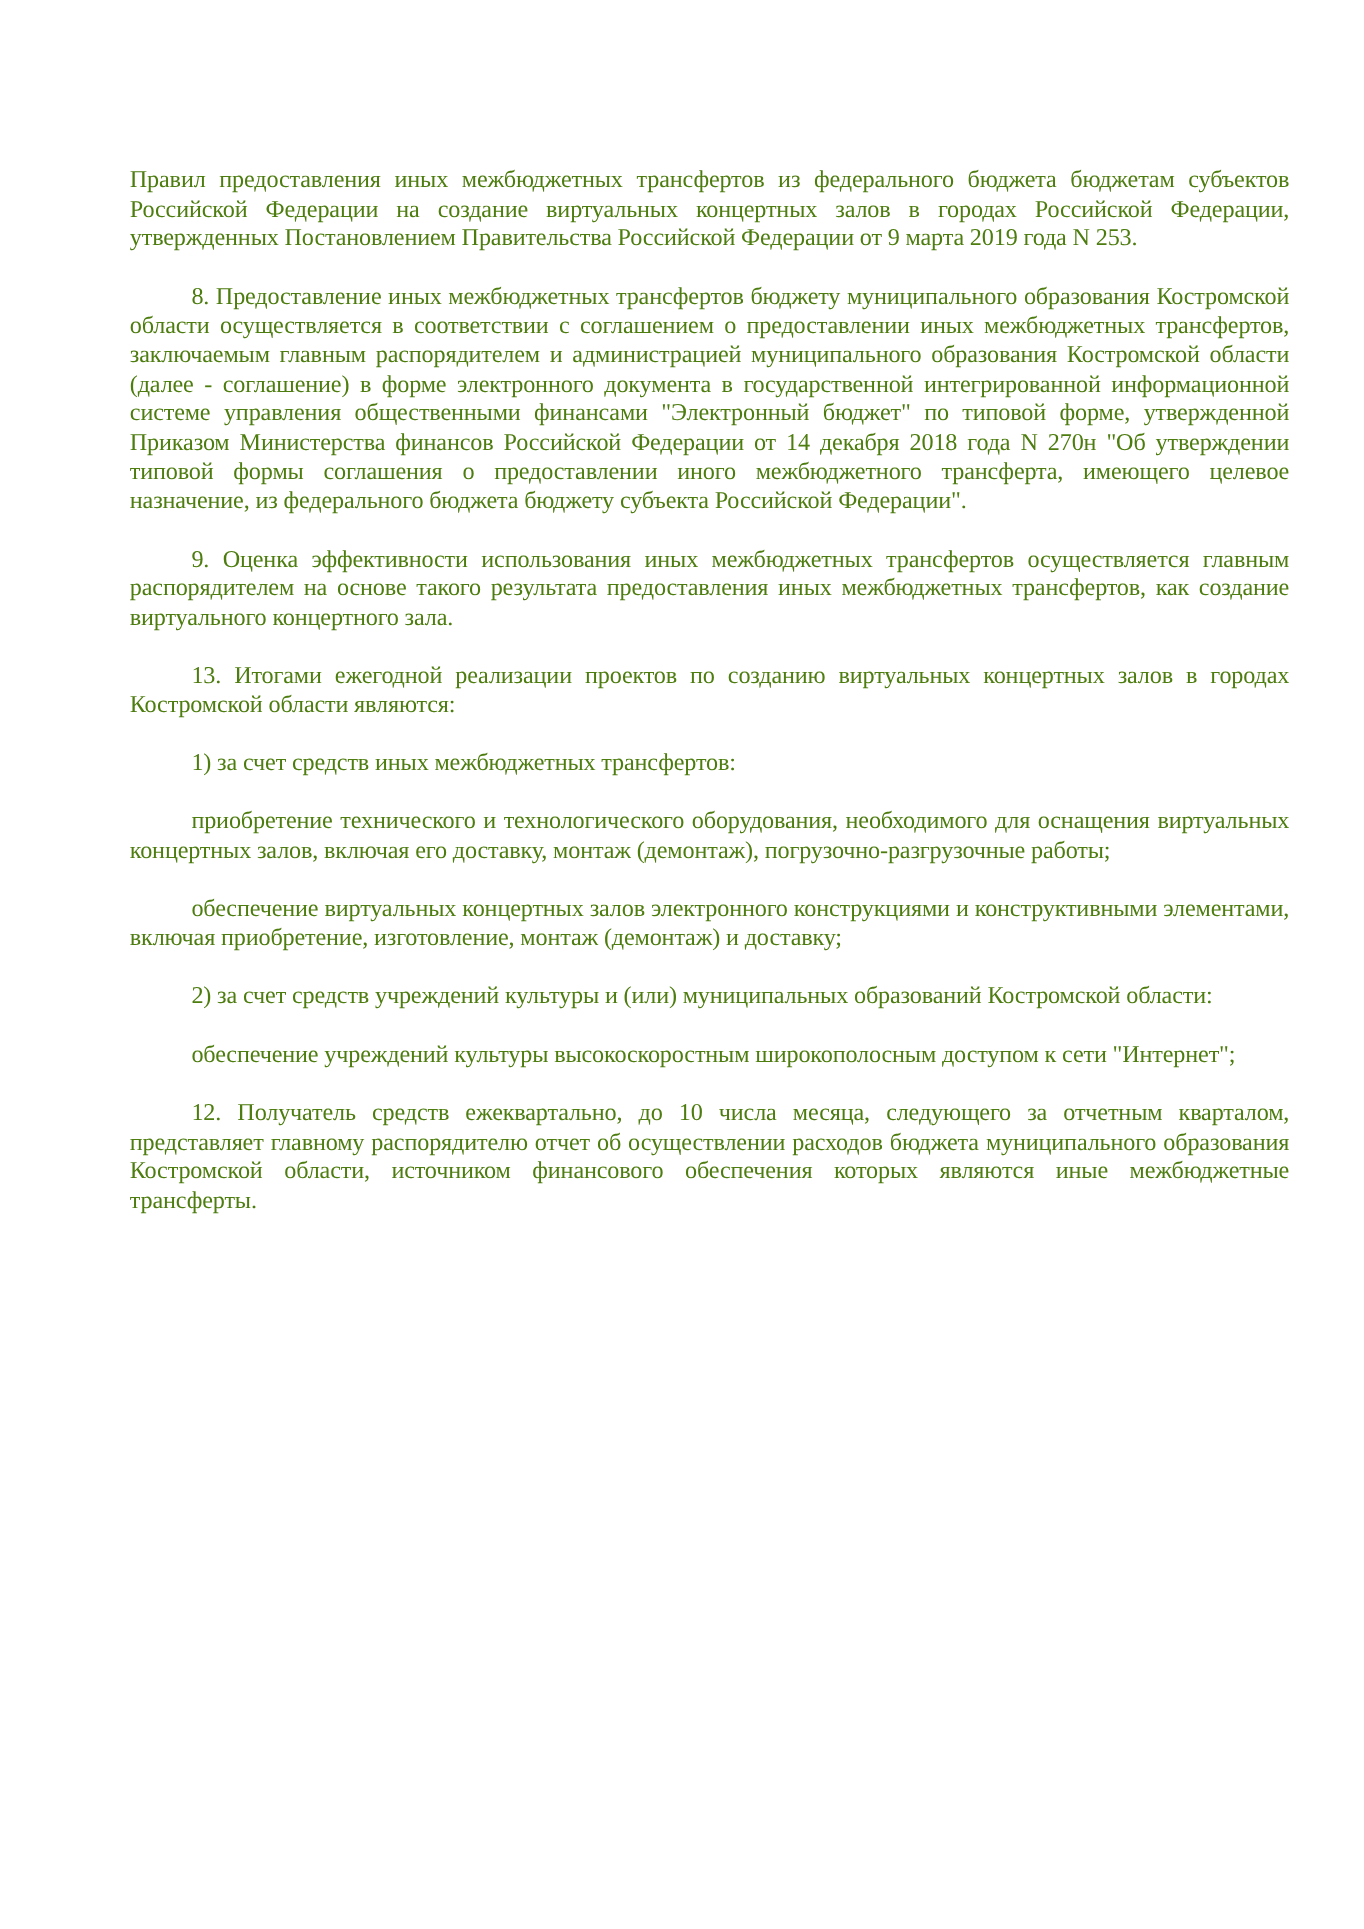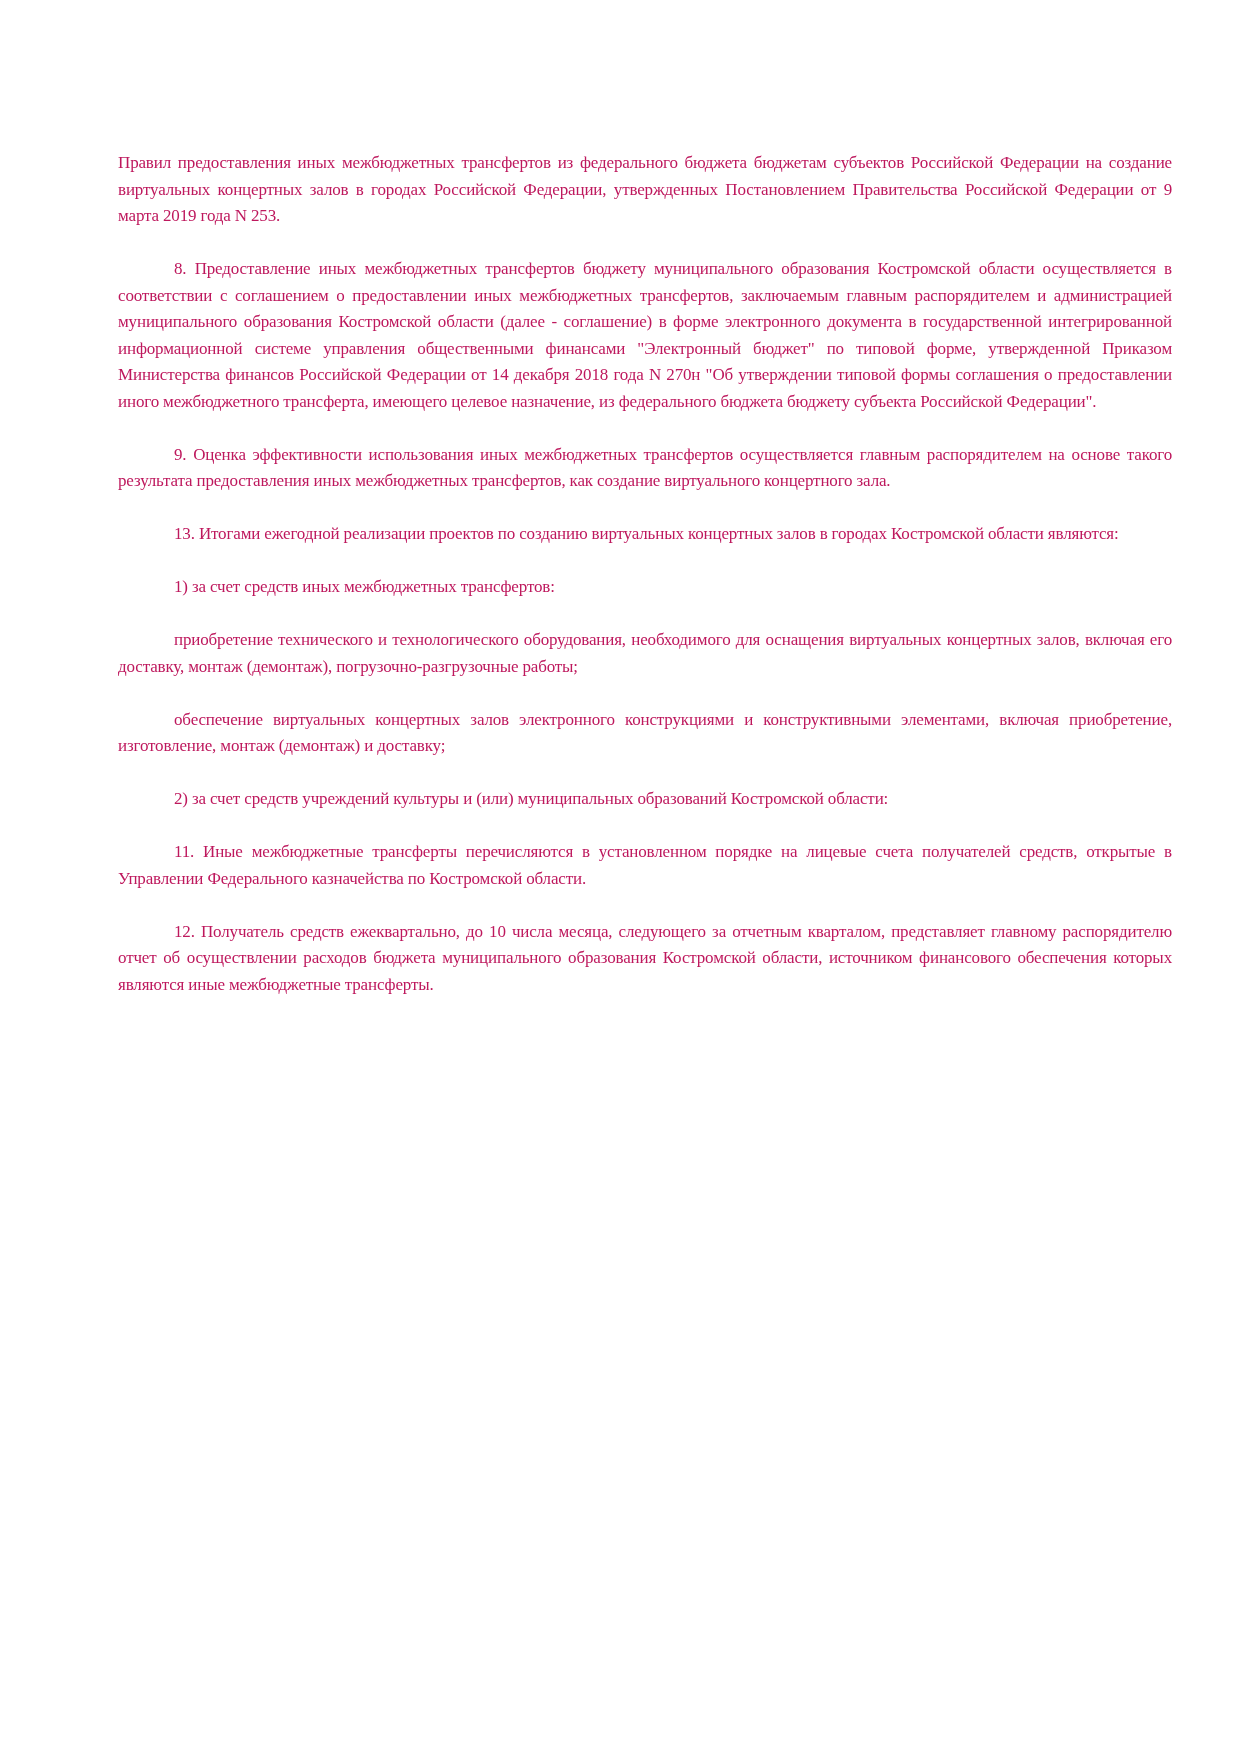--- a/index.html
+++ b/index.html
@@ -19,9 +19,9 @@
     top: 150px;
     width: 1054px;
     font-family: "Liberation Serif", "DejaVu Serif", serif;
-    font-size: 17px;
+    font-size: 22px;
     line-height: 26.5px;
-    color: #be185d;
+    color: #4d7c0f;
     letter-spacing: -0.15px;
   }
   .para {

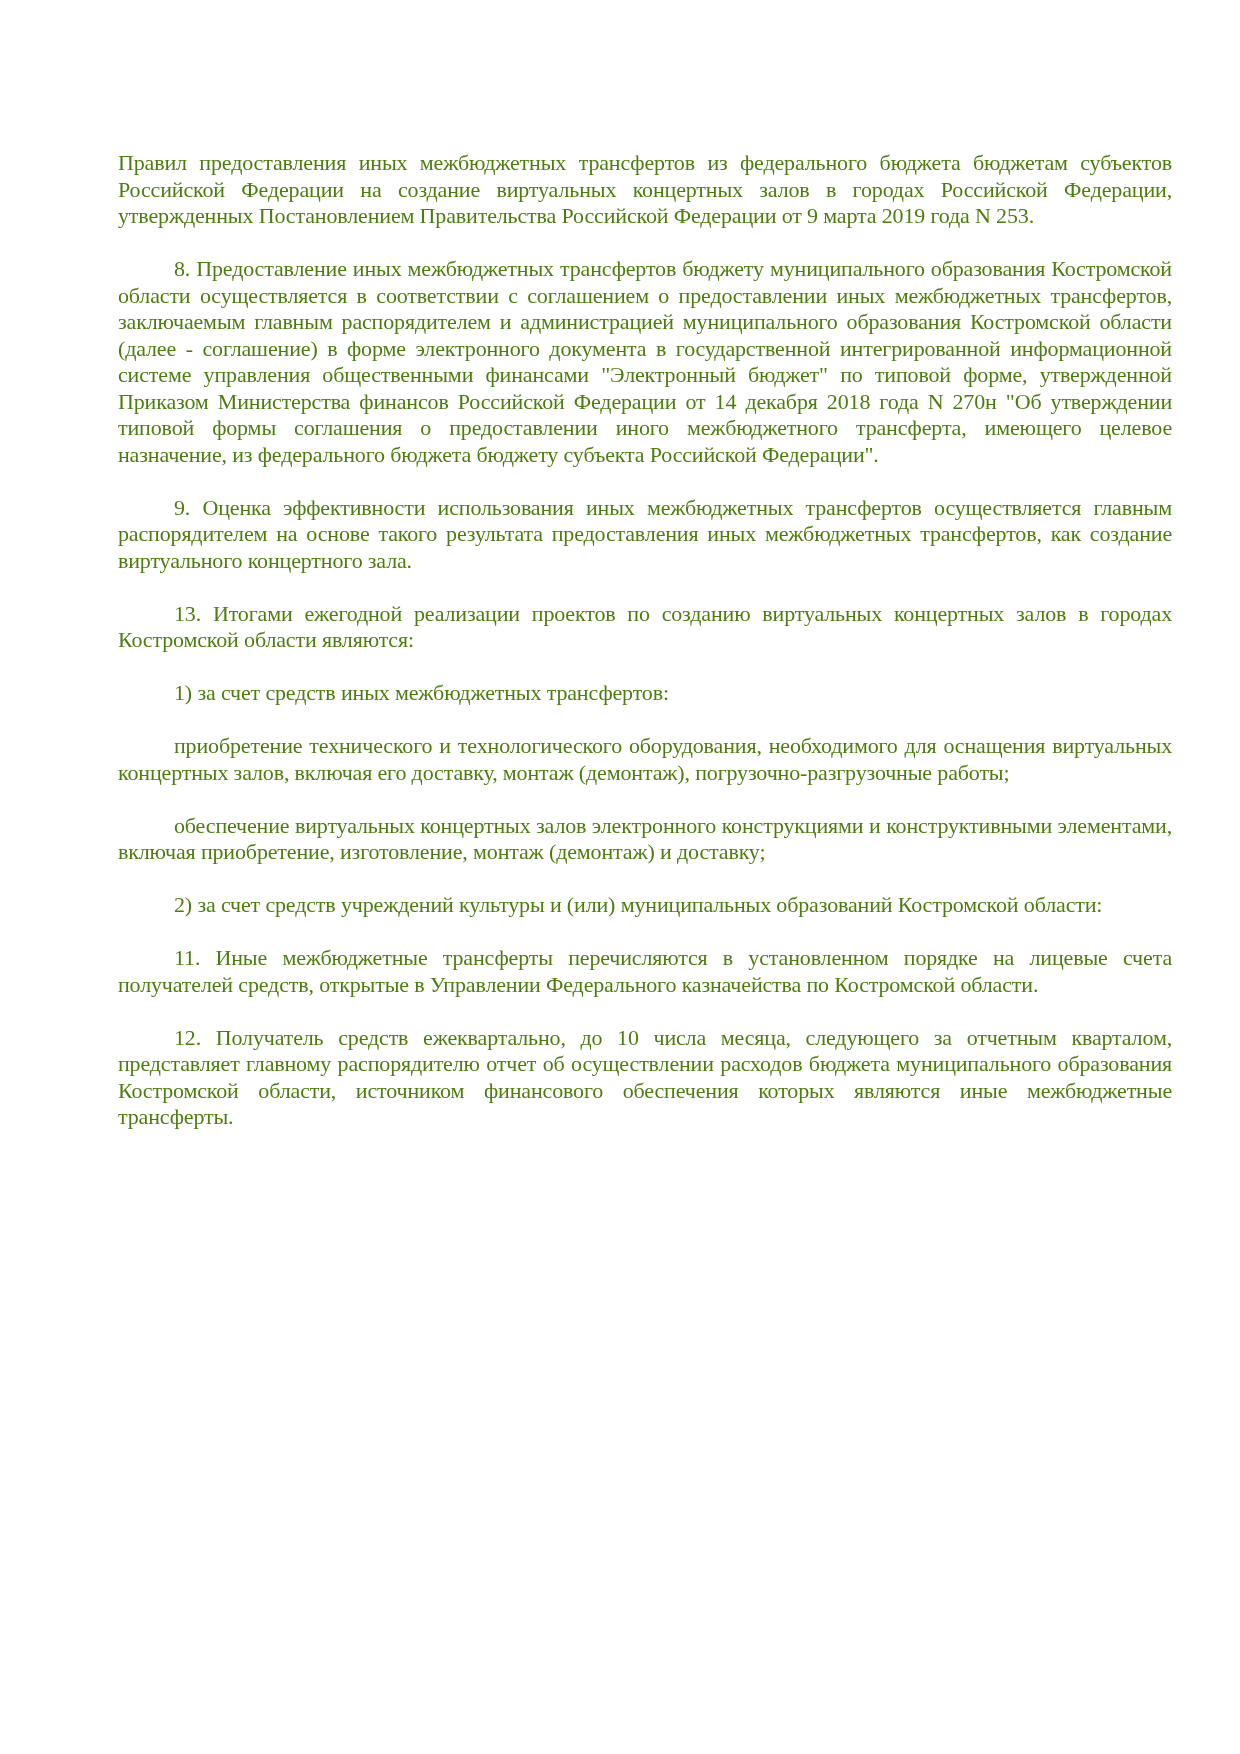--- a/index.html
+++ b/index.html
@@ -49,6 +49,7 @@
   <p class="para indent">приобретение технического и технологического оборудования, необходимого для оснащения виртуальных концертных залов, включая его доставку, монтаж (демонтаж), погрузочно-разгрузочные работы;</p>
   <p class="para indent">обеспечение виртуальных концертных залов электронного конструкциями и конструктивными элементами, включая приобретение, изготовление, монтаж (демонтаж) и доставку;</p>
   <p class="para indent">2) за счет средств учреждений культуры и (или) муниципальных образований Костромской области:</p>
+  <p class="para indent">обеспечение учреждений культуры высокоскоростным широкополосным доступом к сети "Интернет";</p>
   <p class="para indent">11. Иные межбюджетные трансферты перечисляются в установленном порядке на лицевые счета получателей средств, открытые в Управлении Федерального казначейства по Костромской области.</p>
   <p class="para indent">12. Получатель средств ежеквартально, до 10 числа месяца, следующего за отчетным кварталом, представляет главному распорядителю отчет об осуществлении расходов бюджета муниципального образования Костромской области, источником финансового обеспечения которых являются иные межбюджетные трансферты.</p>
 </div>

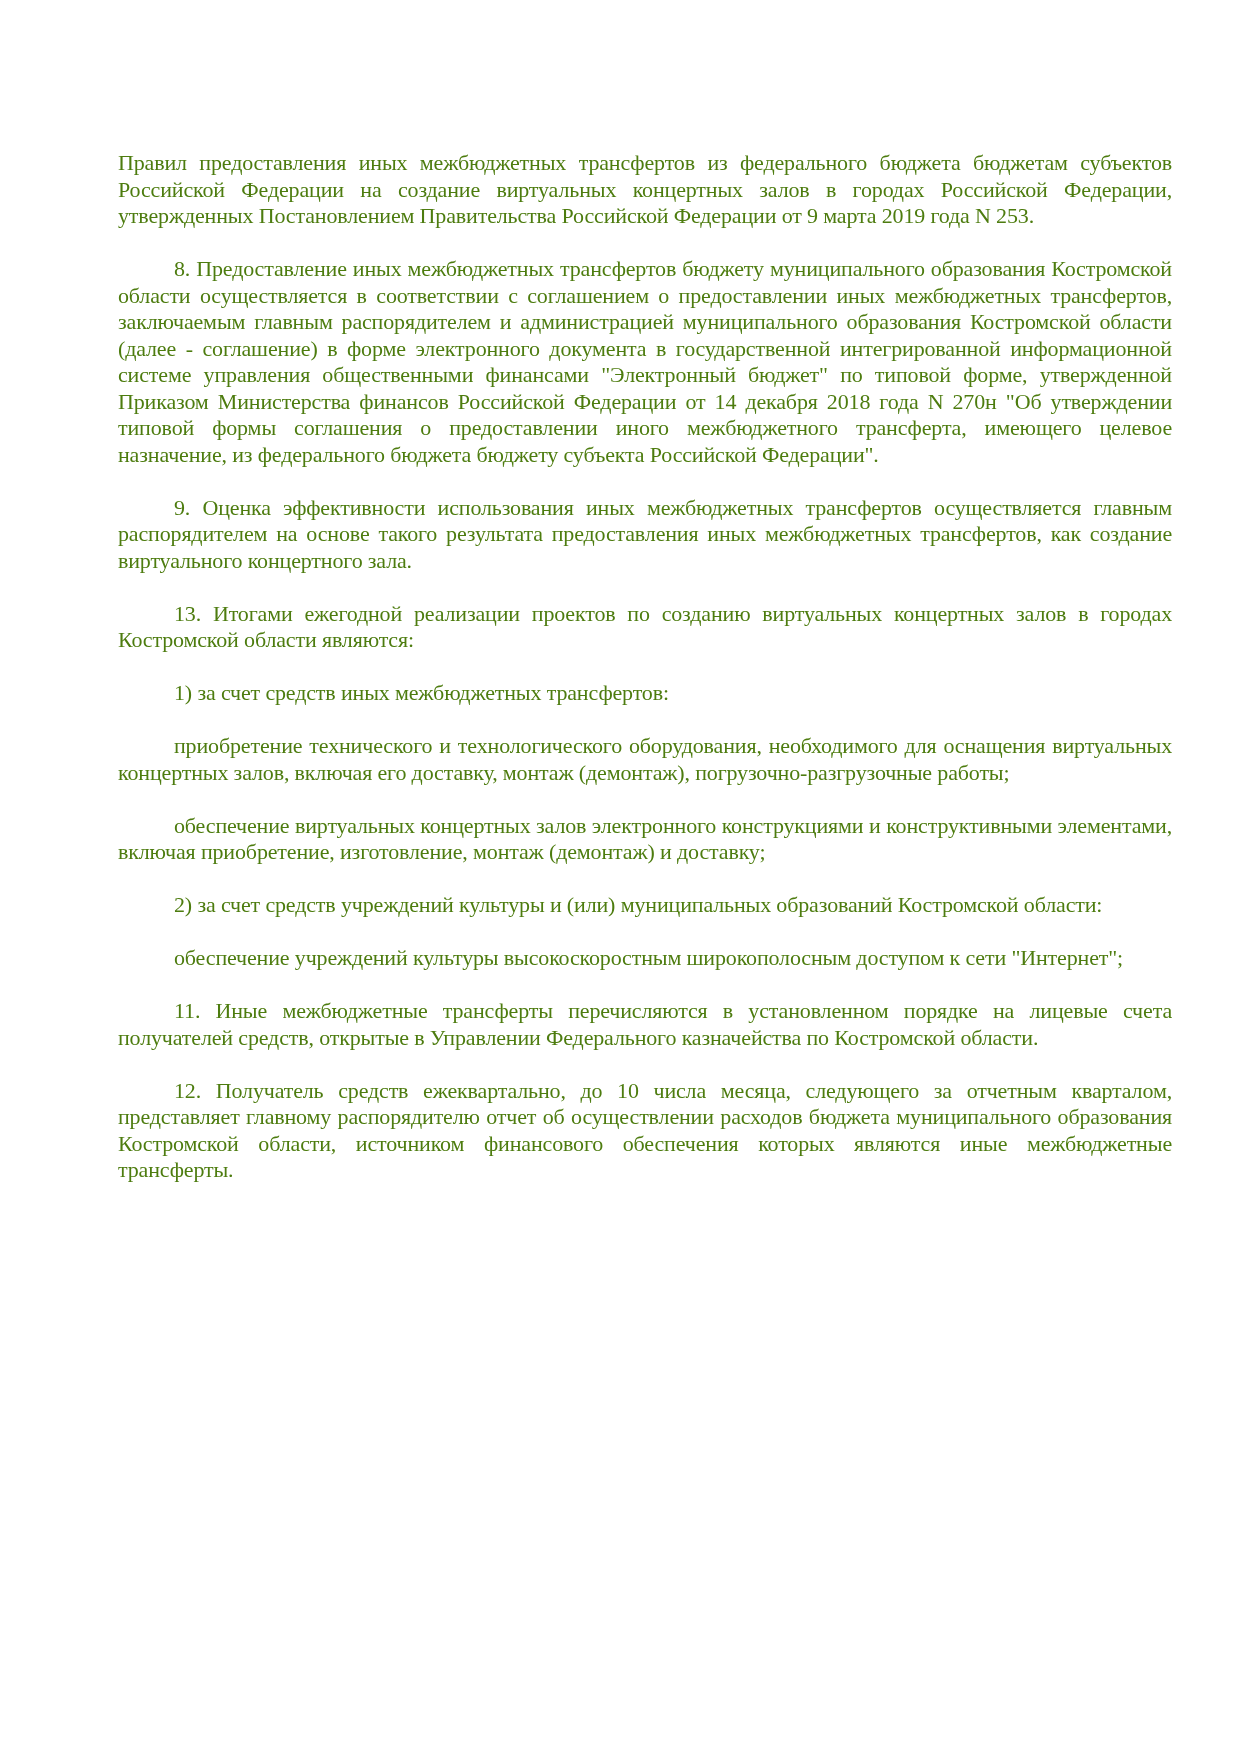--- a/index.html
+++ b/index.html
@@ -50,7 +50,6 @@
   <p class="para indent">обеспечение виртуальных концертных залов электронного конструкциями и конструктивными элементами, включая приобретение, изготовление, монтаж (демонтаж) и доставку;</p>
   <p class="para indent">2) за счет средств учреждений культуры и (или) муниципальных образований Костромской области:</p>
   <p class="para indent">обеспечение учреждений культуры высокоскоростным широкополосным доступом к сети "Интернет";</p>
-  <p class="para indent">11. Иные межбюджетные трансферты перечисляются в установленном порядке на лицевые счета получателей средств, открытые в Управлении Федерального казначейства по Костромской области.</p>
   <p class="para indent">12. Получатель средств ежеквартально, до 10 числа месяца, следующего за отчетным кварталом, представляет главному распорядителю отчет об осуществлении расходов бюджета муниципального образования Костромской области, источником финансового обеспечения которых являются иные межбюджетные трансферты.</p>
 </div>
 

